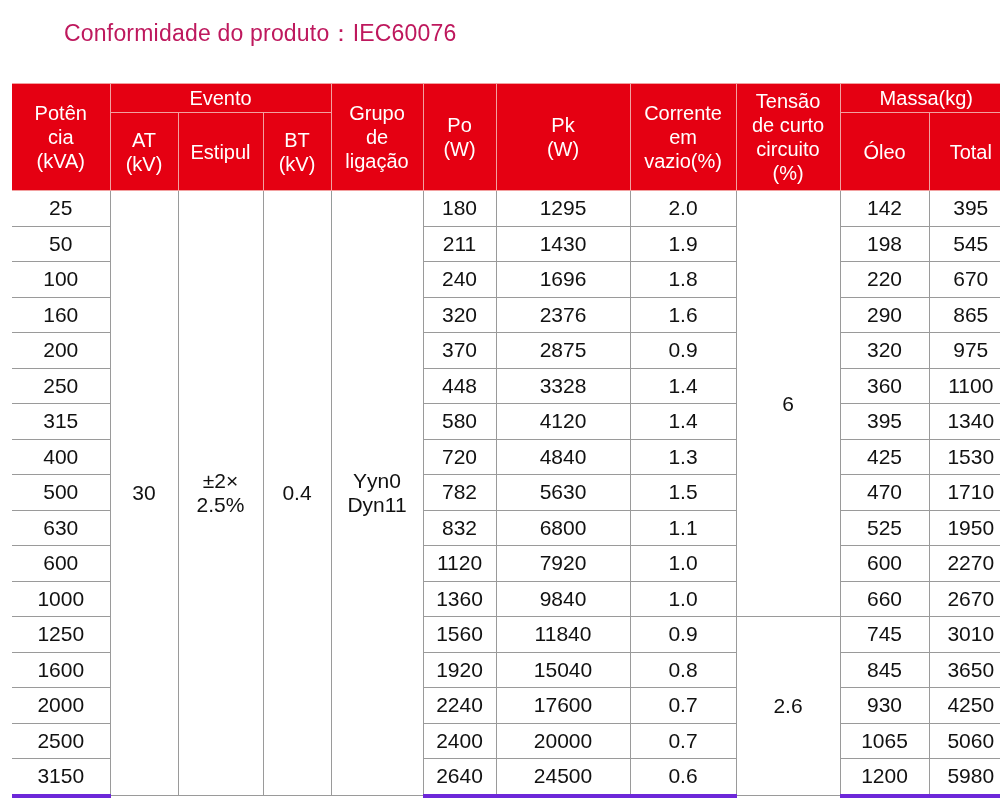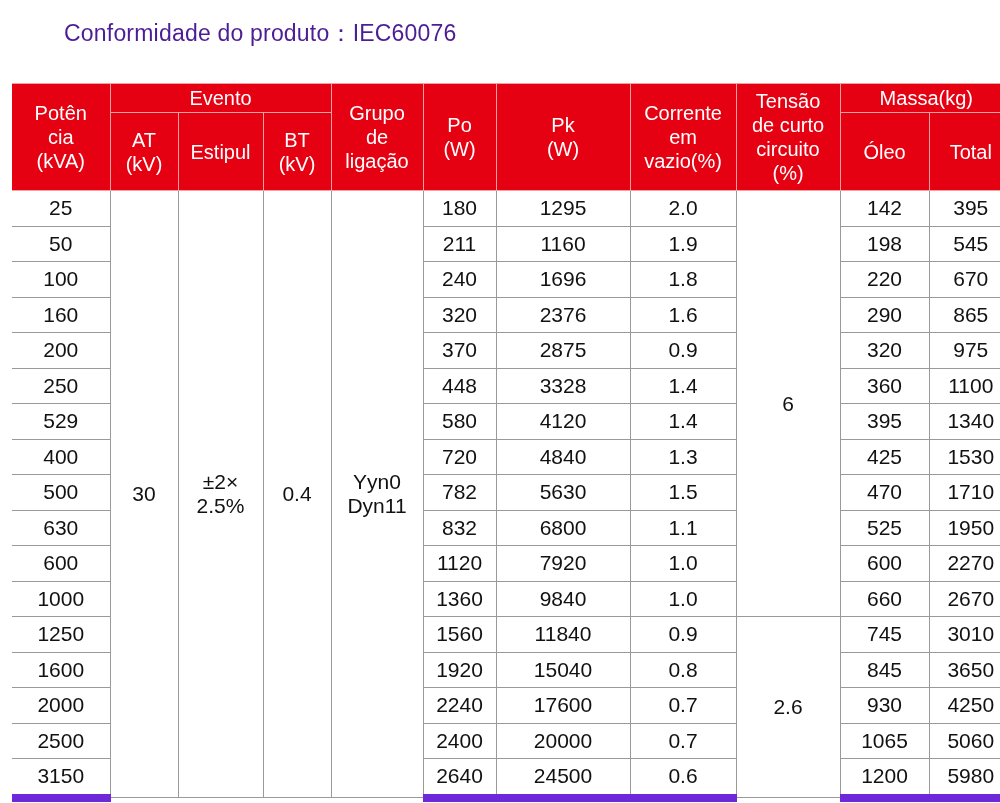--- a/index.html
+++ b/index.html
@@ -5,7 +5,7 @@
   html, body { margin: 0; padding: 0; background: #ffffff; }
   body { width: 1000px; height: 803px; position: relative; overflow: hidden;
          font-family: "Liberation Sans", "DejaVu Sans", sans-serif; color: #1a1a1a; }
-  .title { position: absolute; left: 64px; top: 18px; font-size: 23px; color: #4c1d95; letter-spacing: 0.2px; text-align: center; }
+  .title { position: absolute; left: 64px; top: 18px; font-size: 23px; color: #be185d; letter-spacing: 0.2px; text-align: center; }
   table.spec { position: absolute; left: 12px; top: 83px; width: 1000px; border-collapse: collapse; table-layout: fixed; }
   table.spec th { background: #e50012; color: #ffffff; font-weight: normal; font-size: 20px; line-height: 24px;
                   border: 1.5px solid #f2a0a0; padding: 0; text-align: center; vertical-align: middle; }

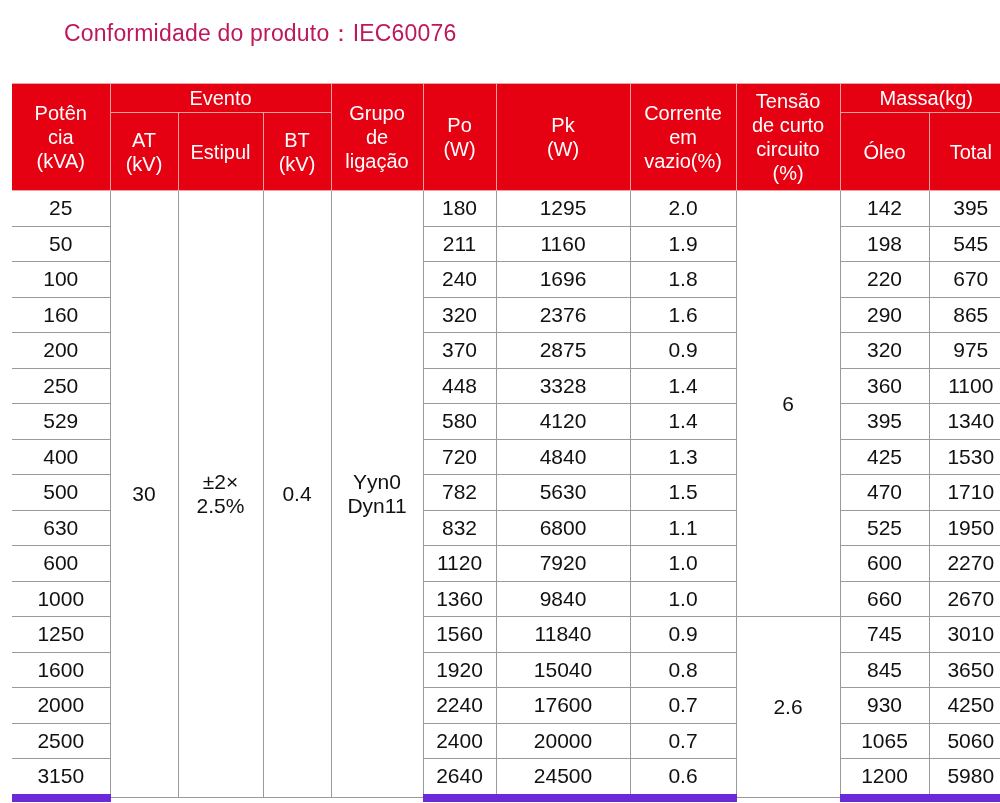--- a/index.html
+++ b/index.html
@@ -89,7 +89,7 @@
       <tr>
         <td>50</td>
         <td>211</td>
-        <td>1160</td>
+        <td>1430</td>
         <td>1.9</td>
         <td>198</td>
         <td>545</td>

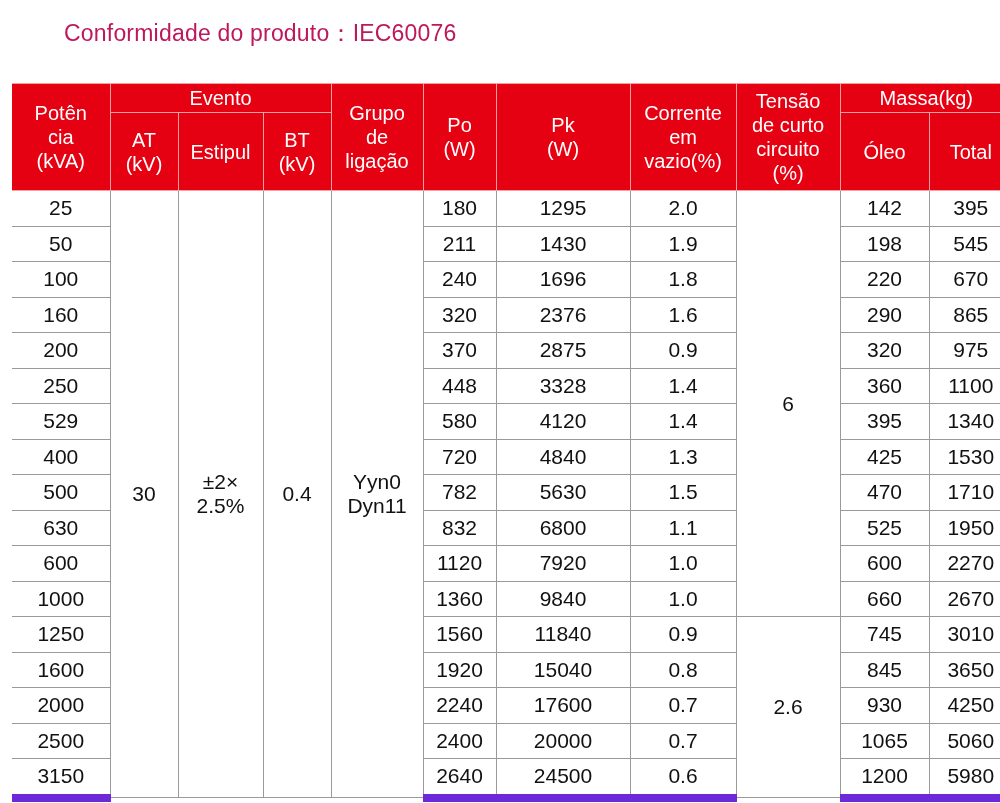--- a/index.html
+++ b/index.html
@@ -127,7 +127,7 @@
         <td>1100</td>
       </tr>
       <tr>
-        <td>529</td>
+        <td>315</td>
         <td>580</td>
         <td>4120</td>
         <td>1.4</td>

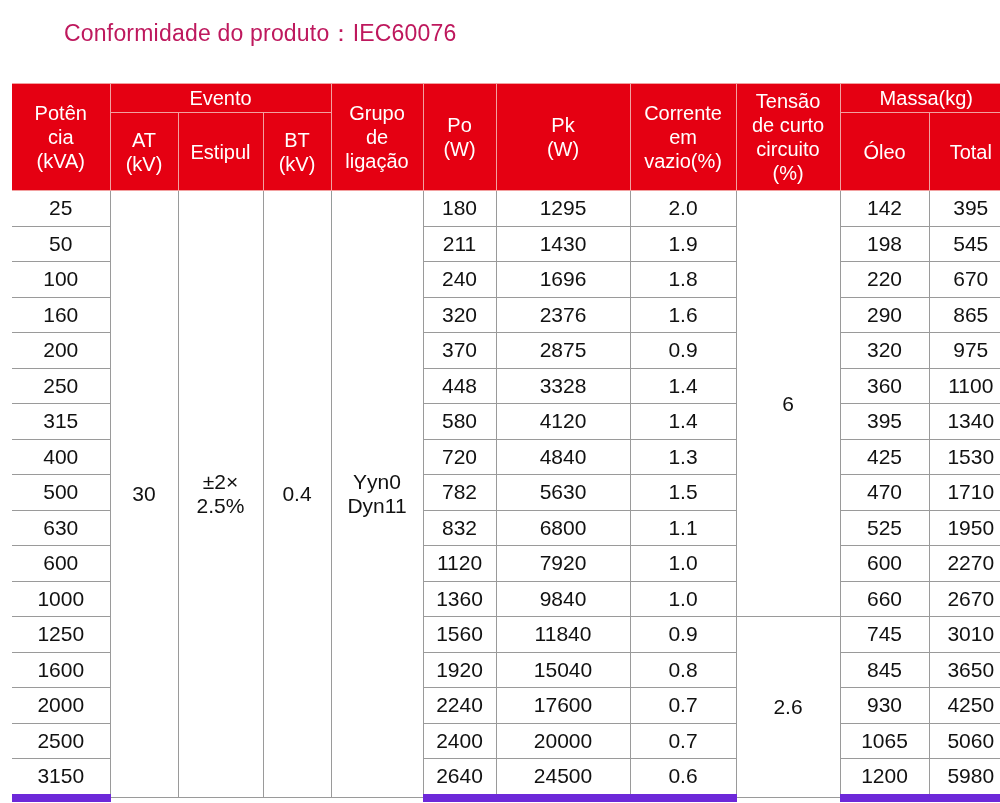--- a/index.html
+++ b/index.html
@@ -16,7 +16,7 @@
                   border: 1.5px solid #9a9a9a; color: #111; }
   table.spec tr td:first-child, table.spec tr th:first-child { border-left: none; }
   table.spec tr td:last-child, table.spec tr th:last-child { border-right: none; }
-  table.spec tbody tr:last-child td { border-bottom: 8px solid #6d28d9; }
+  table.spec tbody tr:last-child td { border-bottom: 4px solid #6d28d9; }
   .ml { white-space: pre-line; }
 </style>
 </head>

